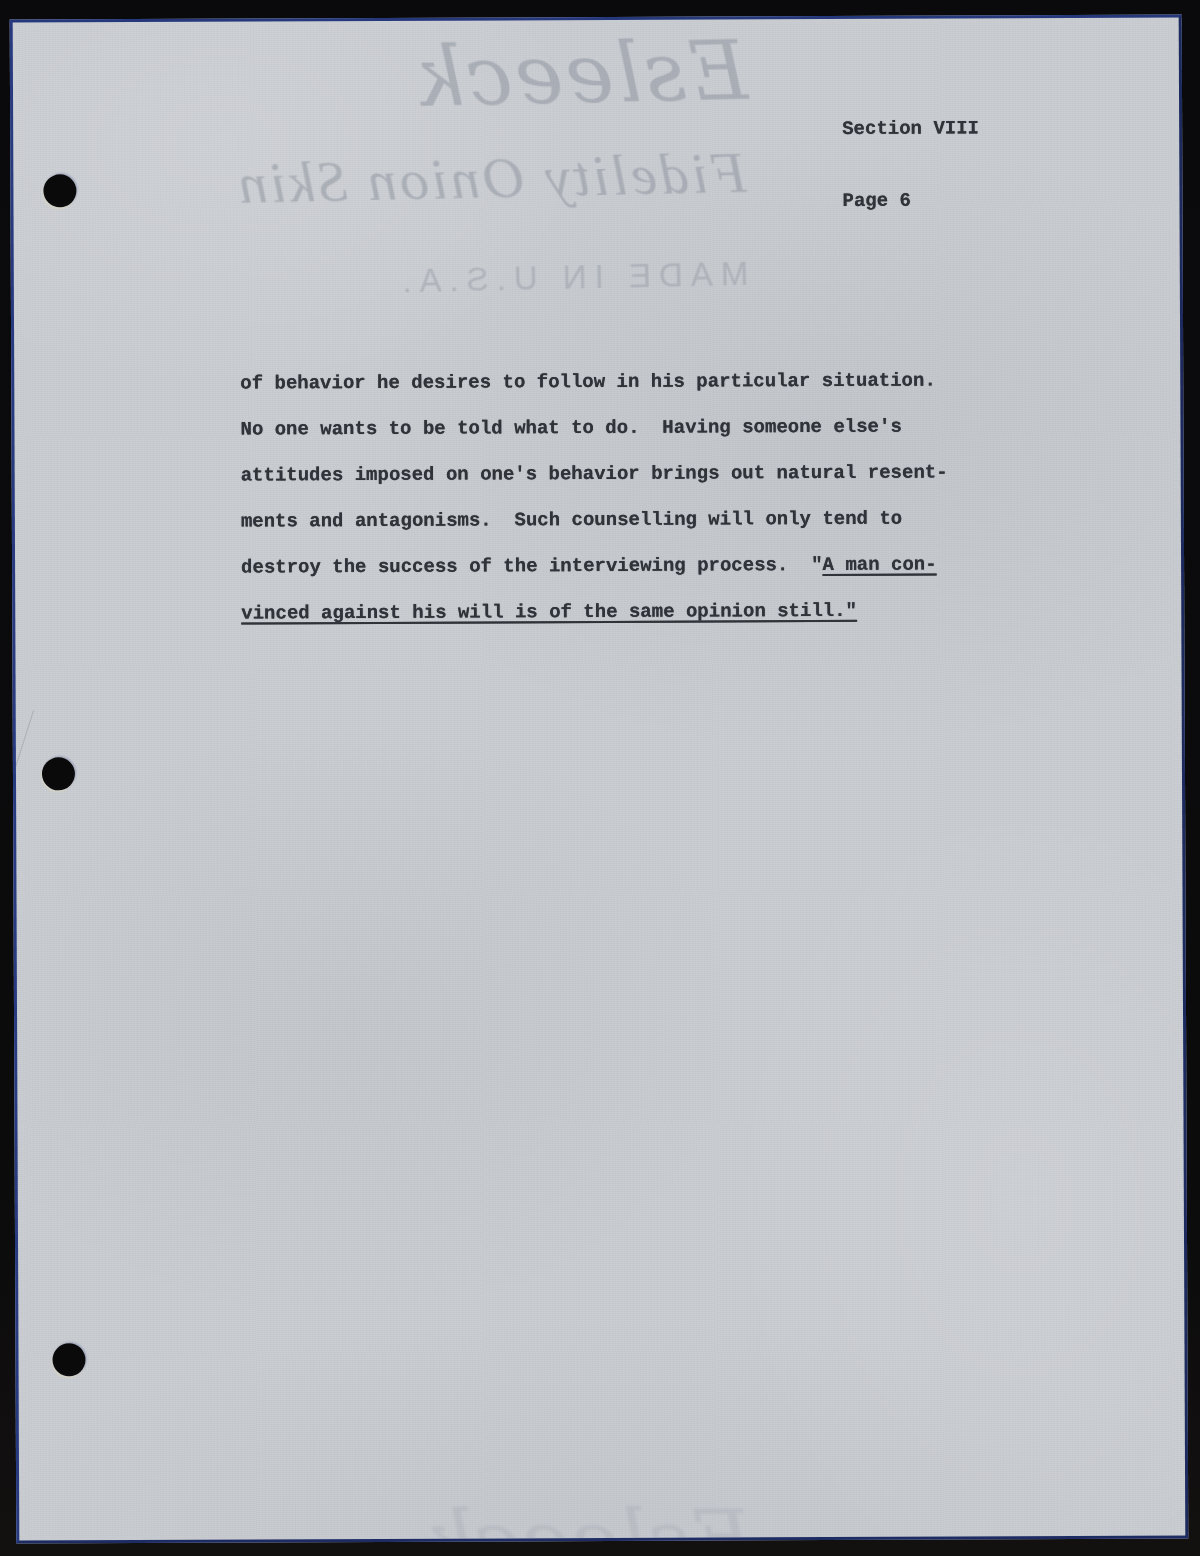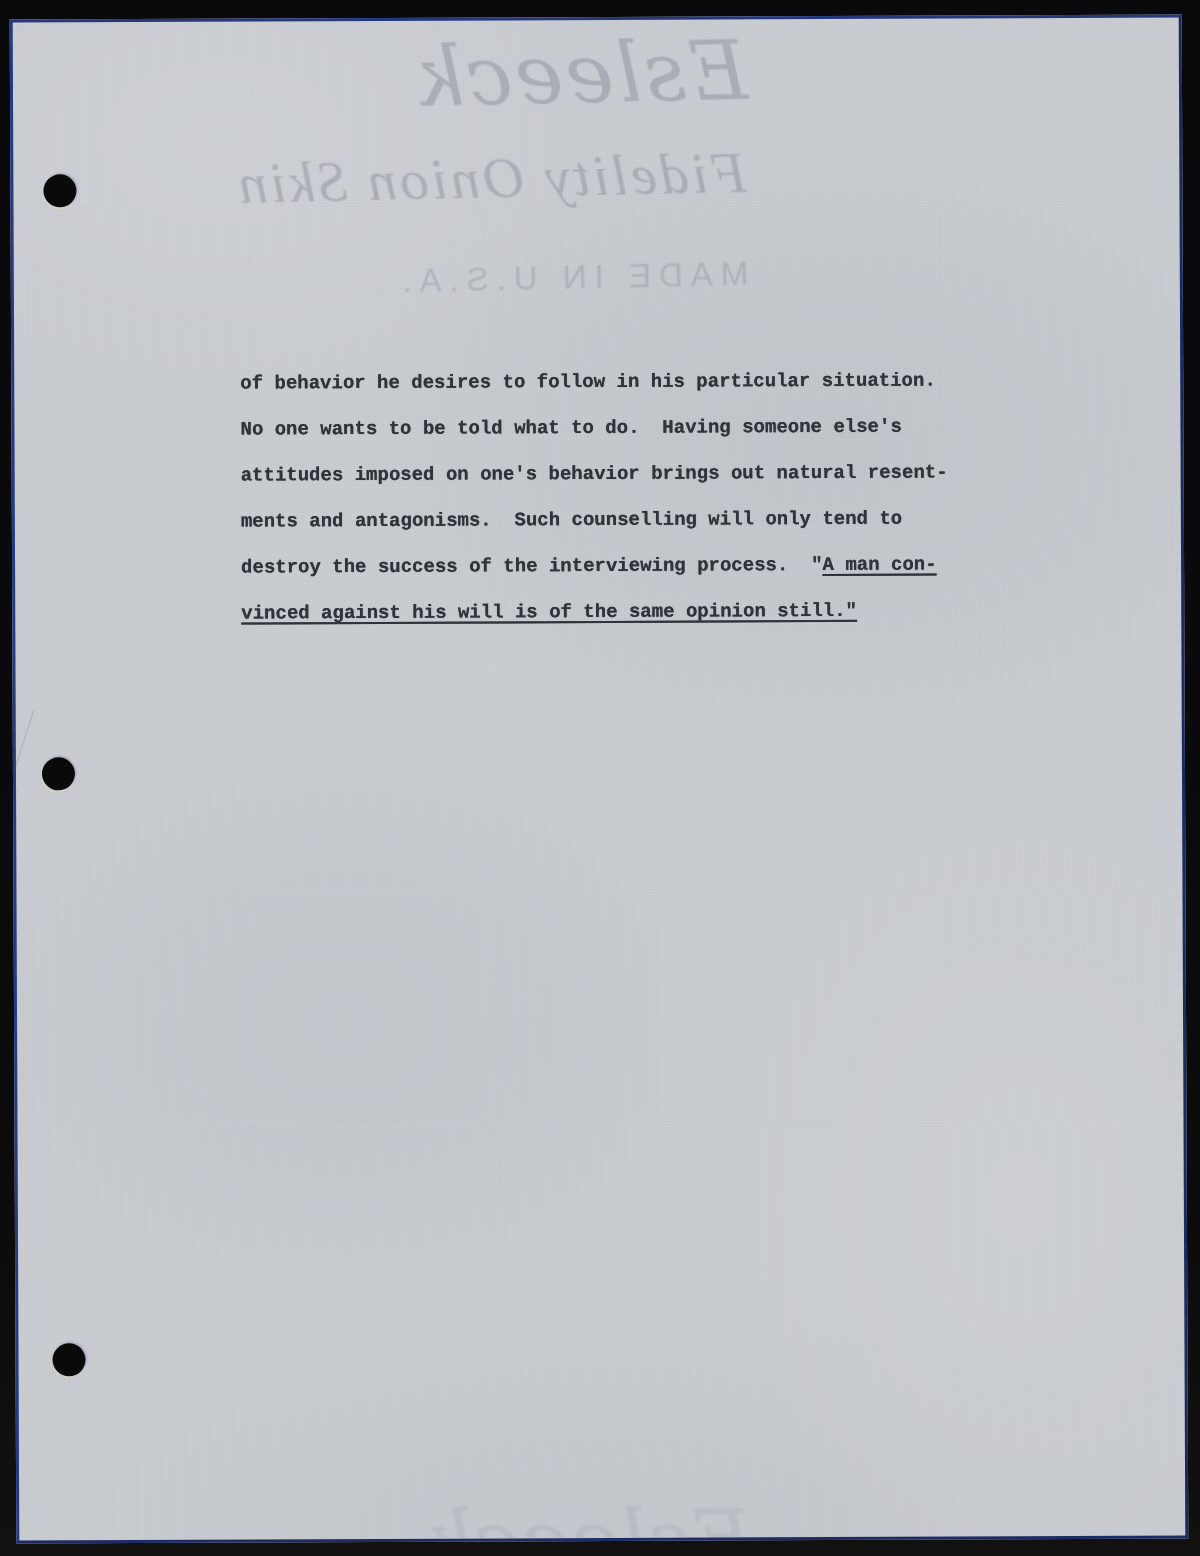--- a/index.html
+++ b/index.html
@@ -158,6 +158,10 @@
       <div class="wm-origin mirrored">MADE IN U.S.A.</div>
     </div>
 
+    <div class="page-header typewritten">
+      <div>Section VIII</div>
+      <div>Page 6</div>
+    </div>
 
     <div class="body-lines typewritten">
         <div class="line"><span>of behavior he desires to follow in his particular situation.</span></div>

